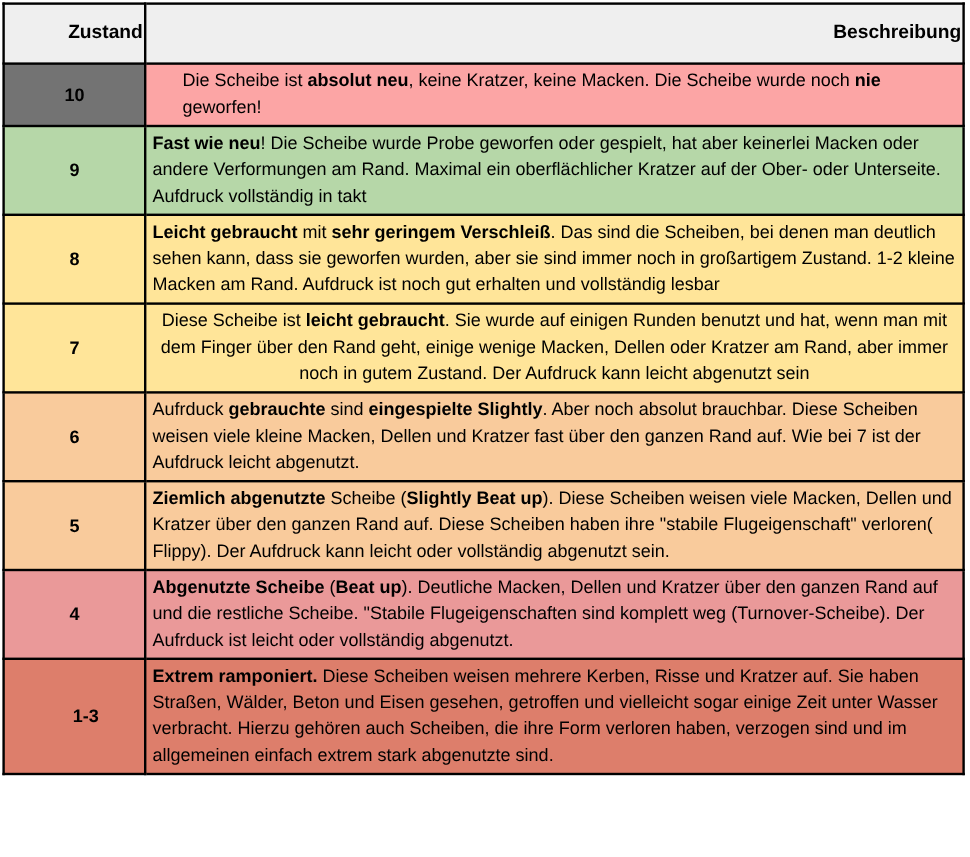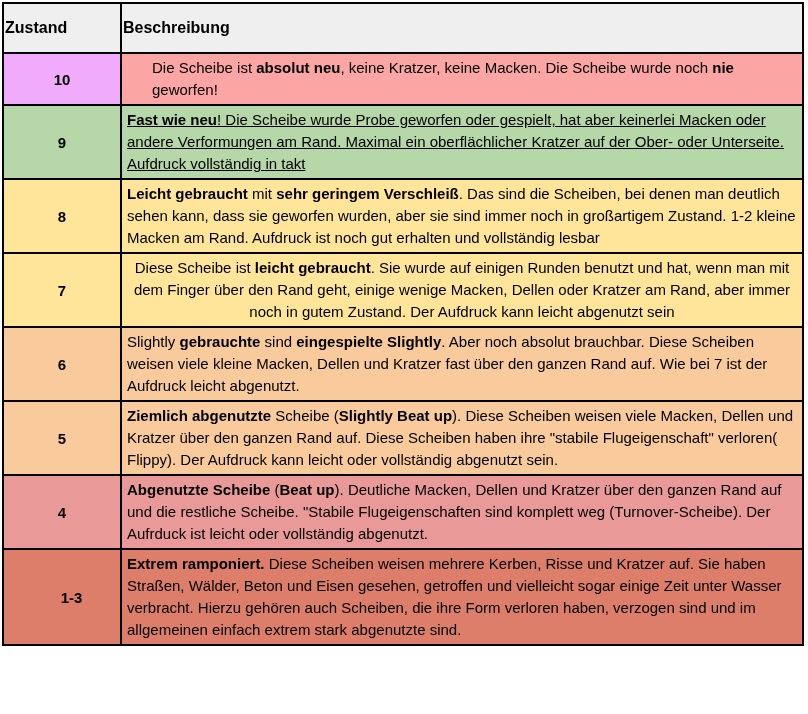--- a/index.html
+++ b/index.html
@@ -34,7 +34,7 @@
     background: #efefef;
     font-size: 16px;
     font-weight: bold;
-    text-align: left;
+    text-align: right;
     height: 50px;
     vertical-align: middle;
   }

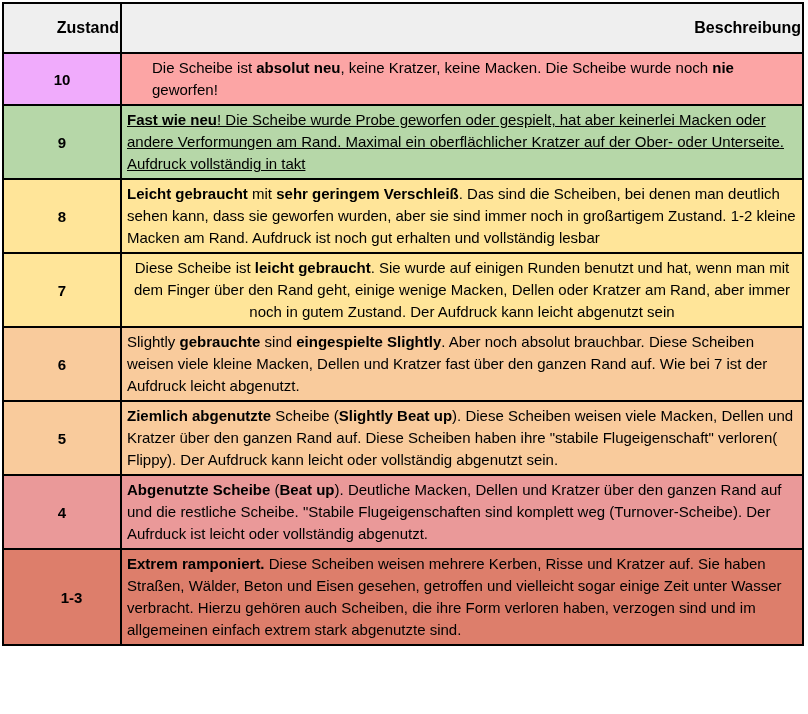--- a/index.html
+++ b/index.html
@@ -72,7 +72,7 @@
     </thead>
     <tbody>
         <tr>
-          <td class="cond" style="background: #f0abfc;">10</td>
+          <td class="cond" style="background: #737373;">10</td>
           <td class="desc" style="background: #fca5a5; padding-left: 30px;"><span>Die Scheibe ist </span><span class="b">absolut neu</span><span>, keine Kratzer, keine Macken. Die Scheibe wurde noch </span><span class="b">nie</span><span> geworfen!</span></td>
         </tr>
         <tr>

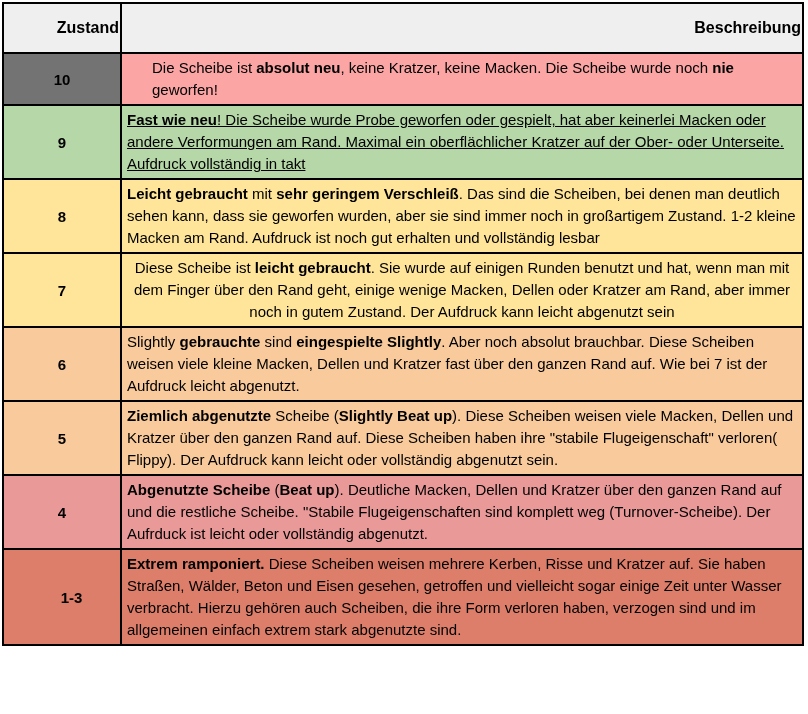--- a/index.html
+++ b/index.html
@@ -77,7 +77,7 @@
         </tr>
         <tr>
           <td class="cond" style="background: rgb(182, 215, 168);">9</td>
-          <td class="desc" style="background: rgb(182, 215, 168); text-decoration: underline;"><span class="b">Fast wie neu</span><span>! Die Scheibe wurde Probe geworfen oder gespielt, hat aber keinerlei Macken oder andere Verformungen am Rand. Maximal ein oberflächlicher Kratzer auf der Ober- oder Unterseite. Aufdruck vollständig in takt</span></td>
+          <td class="desc" style="background: rgb(182, 215, 168);"><span class="b">Fast wie neu</span><span>! Die Scheibe wurde Probe geworfen oder gespielt, hat aber keinerlei Macken oder andere Verformungen am Rand. Maximal ein oberflächlicher Kratzer auf der Ober- oder Unterseite. Aufdruck vollständig in takt</span></td>
         </tr>
         <tr>
           <td class="cond" style="background: rgb(255, 229, 153);">8</td>

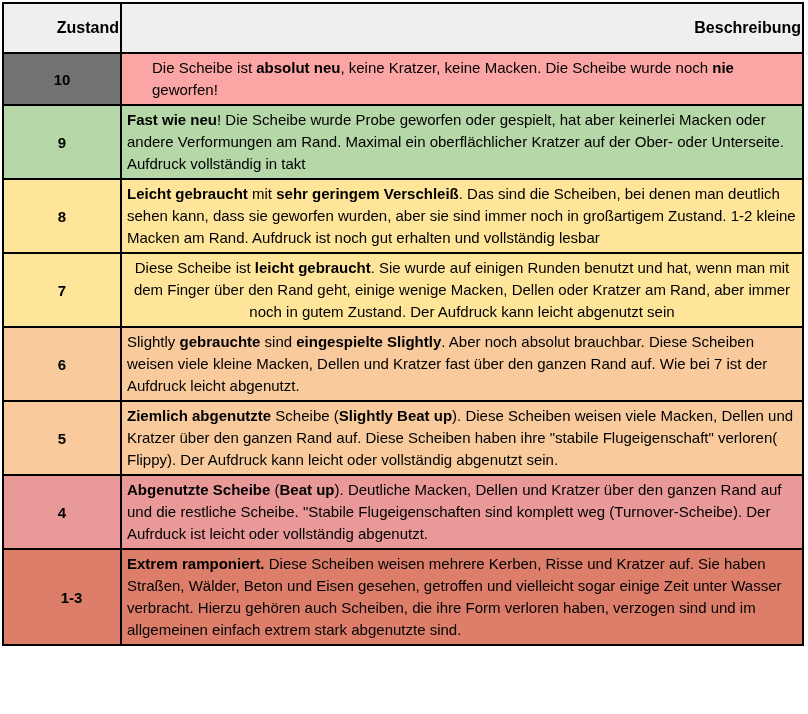--- a/index.html
+++ b/index.html
@@ -89,7 +89,7 @@
         </tr>
         <tr>
           <td class="cond" style="background: rgb(249, 203, 156);">6</td>
-          <td class="desc" style="background: rgb(249, 203, 156);"><span>Slightly </span><span class="b">gebrauchte</span><span> sind </span><span class="b">eingespielte Slightly</span><span>. Aber noch absolut brauchbar. Diese Scheiben weisen viele kleine Macken, Dellen und Kratzer fast über den ganzen Rand auf. Wie bei 7 ist der Aufdruck leicht abgenutzt.</span></td>
+          <td class="desc" style="background: rgb(249, 203, 156);"><span>Aufrduck </span><span class="b">gebrauchte</span><span> sind </span><span class="b">eingespielte Slightly</span><span>. Aber noch absolut brauchbar. Diese Scheiben weisen viele kleine Macken, Dellen und Kratzer fast über den ganzen Rand auf. Wie bei 7 ist der Aufdruck leicht abgenutzt.</span></td>
         </tr>
         <tr>
           <td class="cond" style="background: rgb(249, 203, 156);">5</td>

